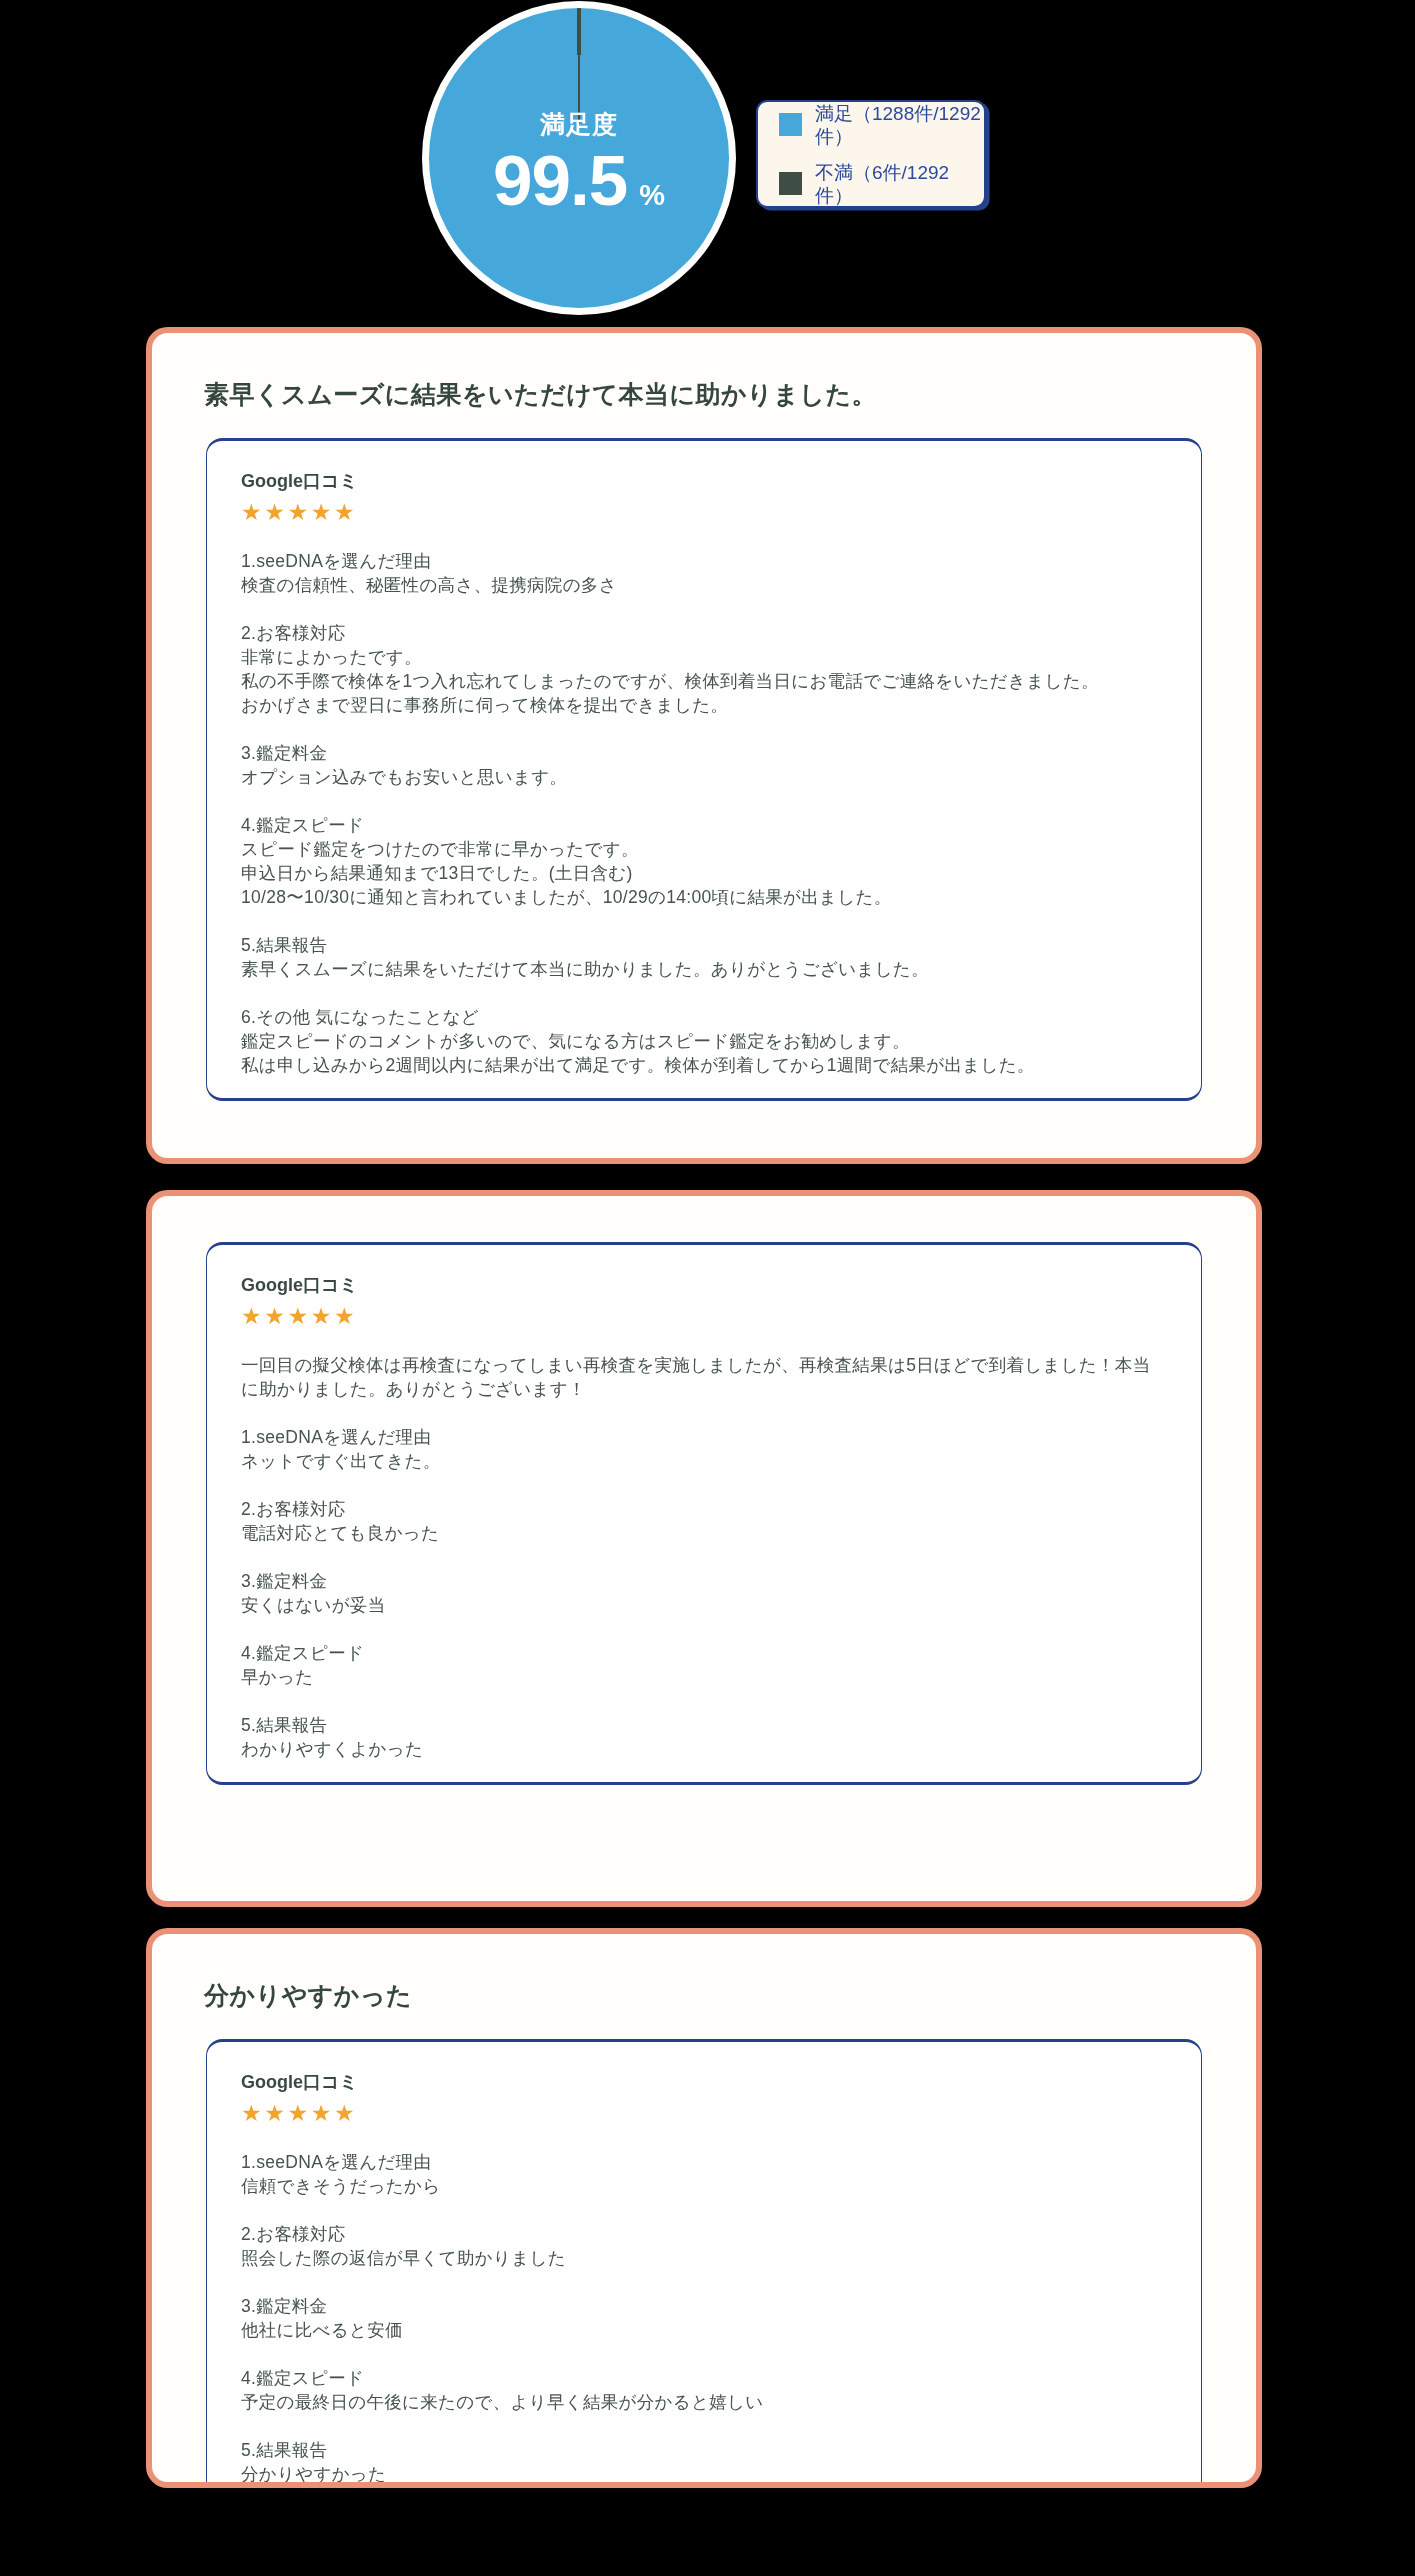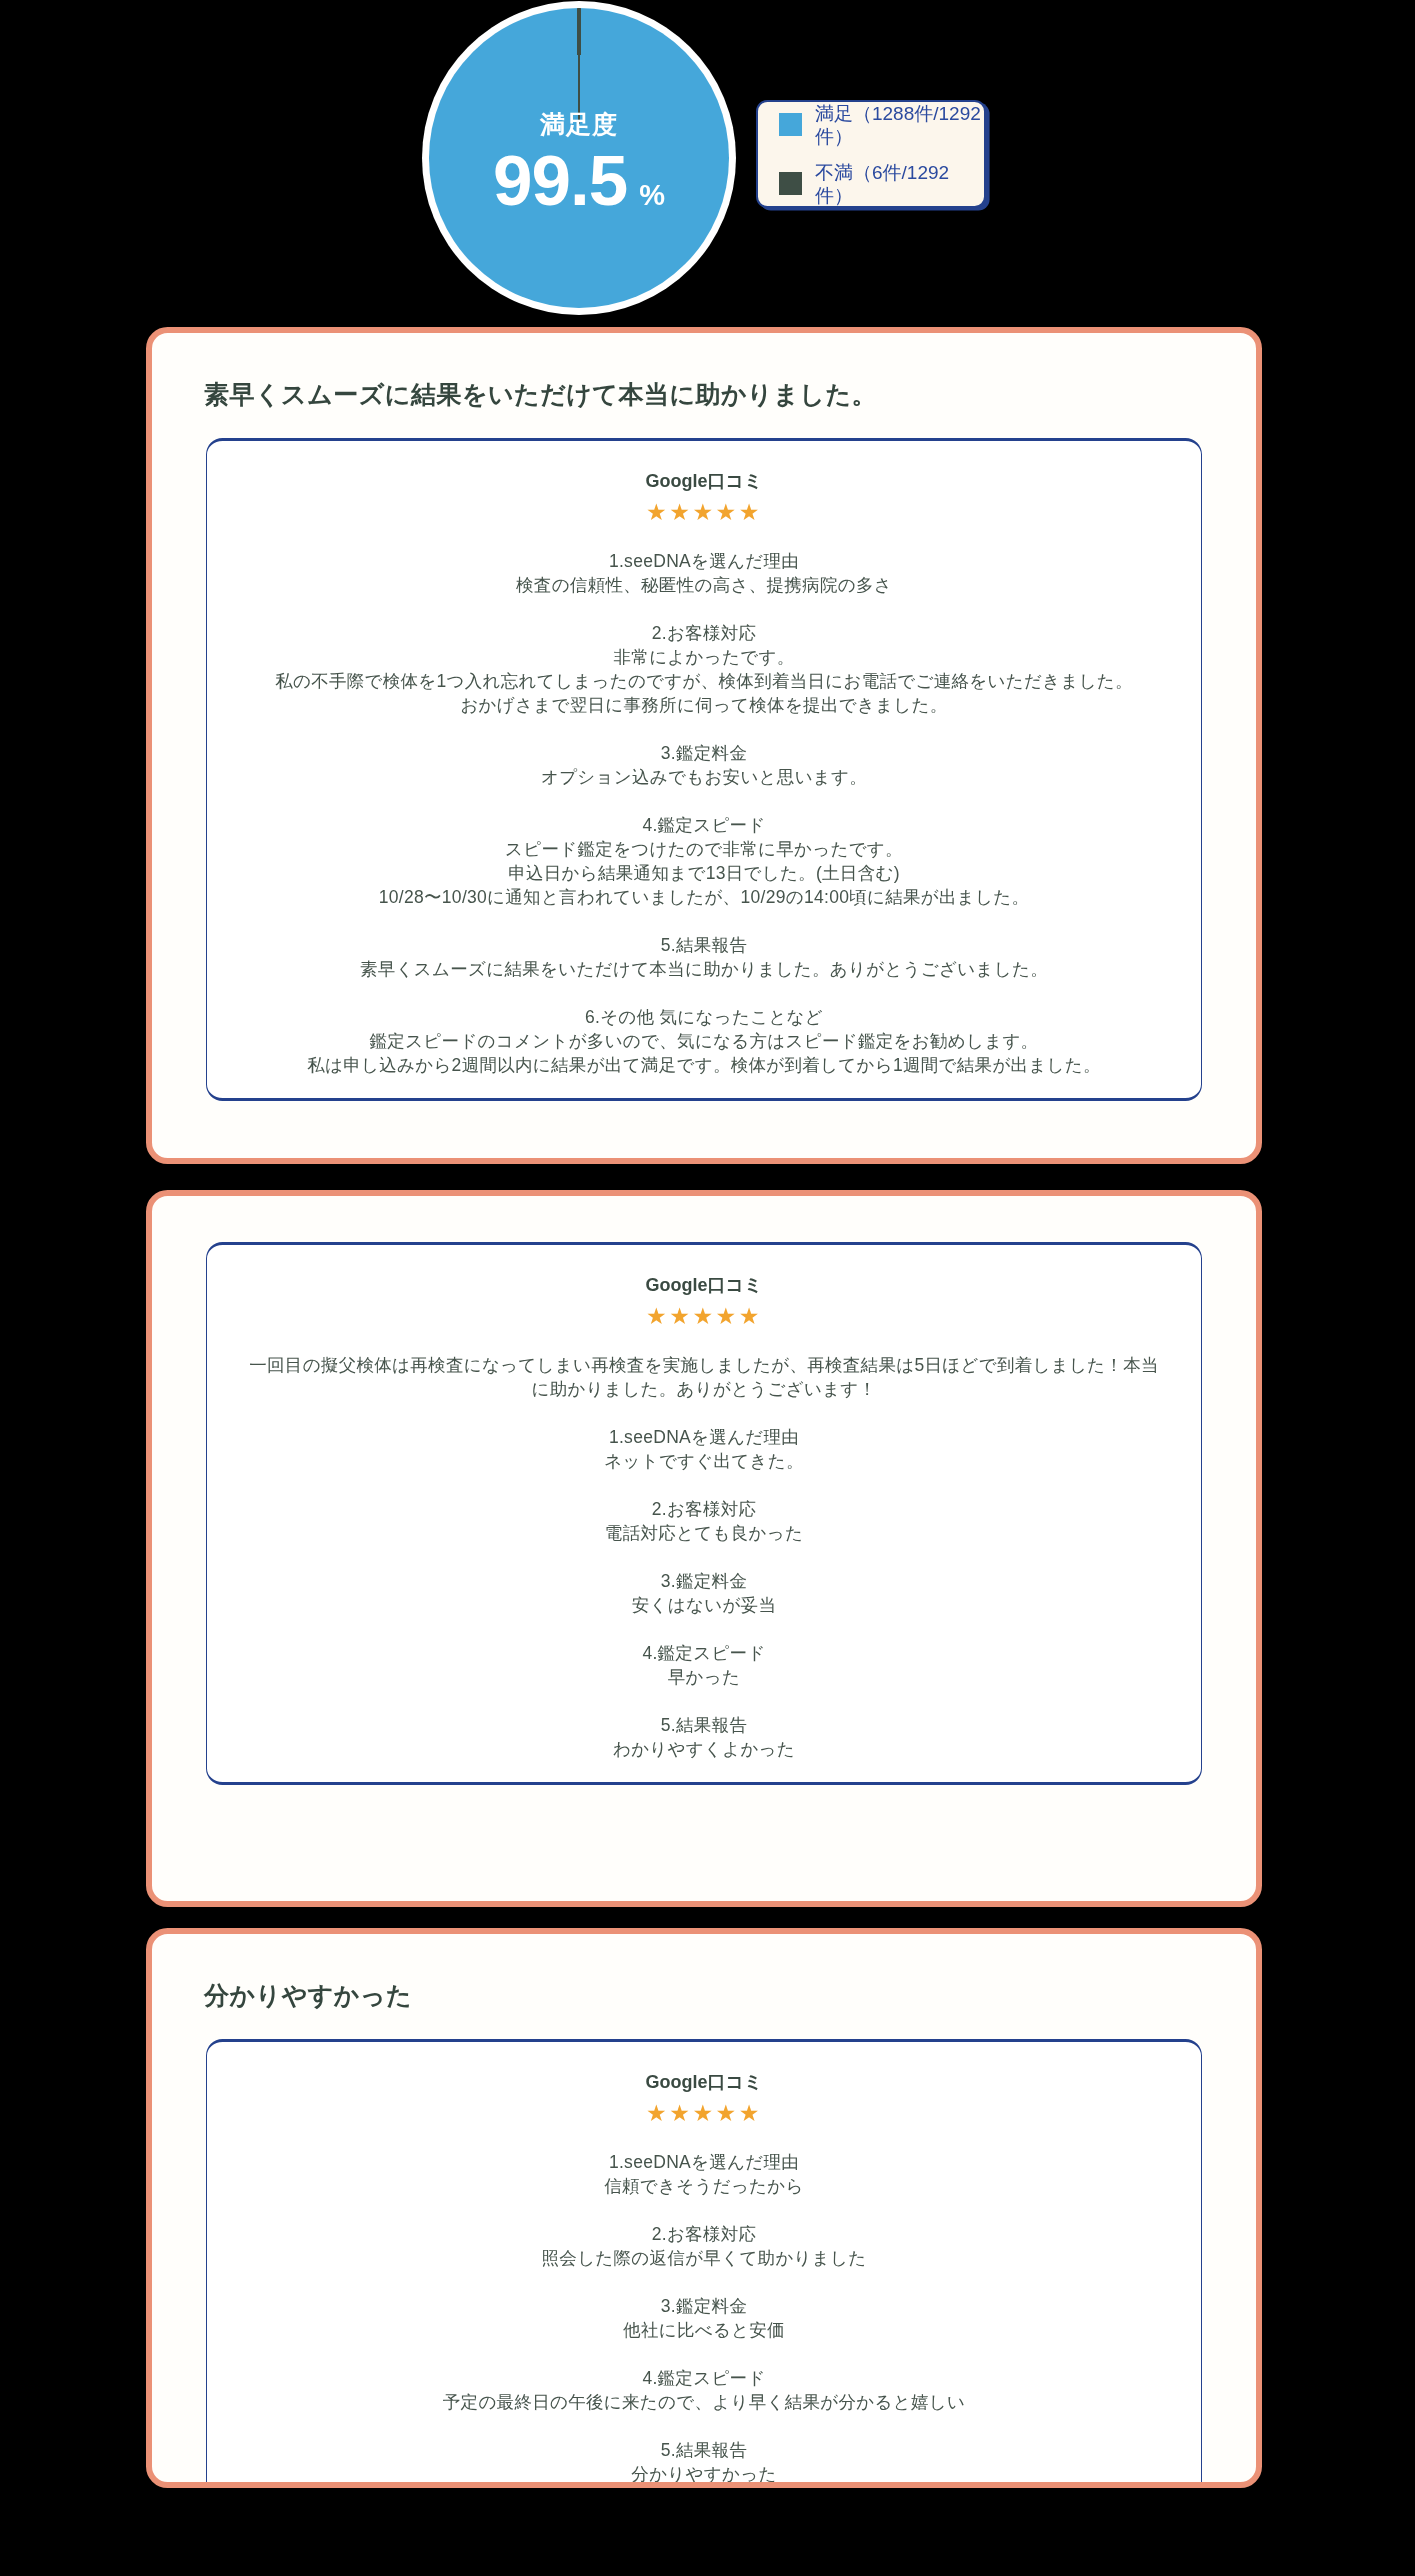--- a/index.html
+++ b/index.html
@@ -56,7 +56,6 @@
     border:1.5px solid #24418d;border-top-width:3.6px;border-bottom-width:3.6px;
     border-radius:16.5px;
     padding:30px 34px 21.6px 34px;
-    text-align:center;
   }
   .review-source{font-size:18px;font-weight:bold;color:#3a4a42;line-height:21.6px;}
   .review-stars{margin-top:6.2px;font-size:23px;color:#f2a42e;letter-spacing:2.6px;line-height:27px;}

